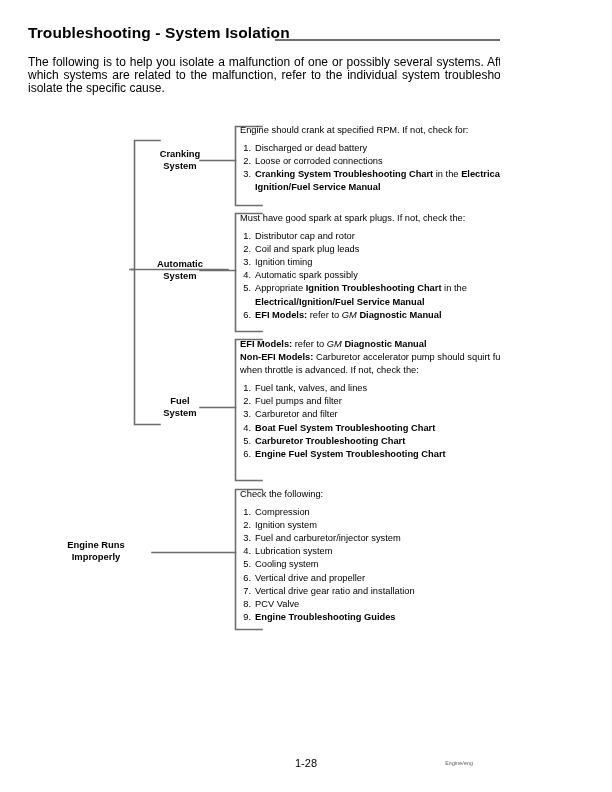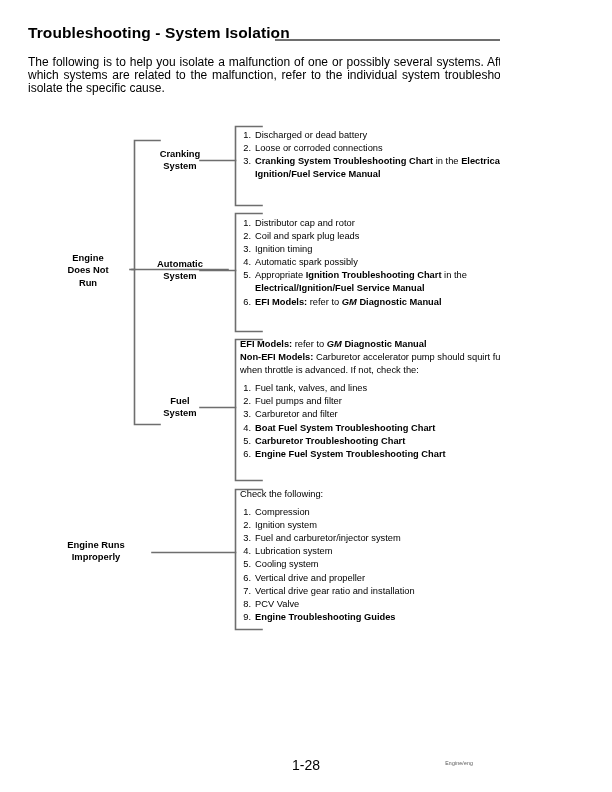--- a/index.html
+++ b/index.html
@@ -210,6 +210,7 @@
 System</div>
 
   <div class="content-block" id="blk-cranking">
+    <p class="lead">Engine should crank at specified RPM. If not, check for:</p>
     <ol class="steps gap">
       <li>Discharged or dead battery</li>
       <li>Loose or corroded connections</li>

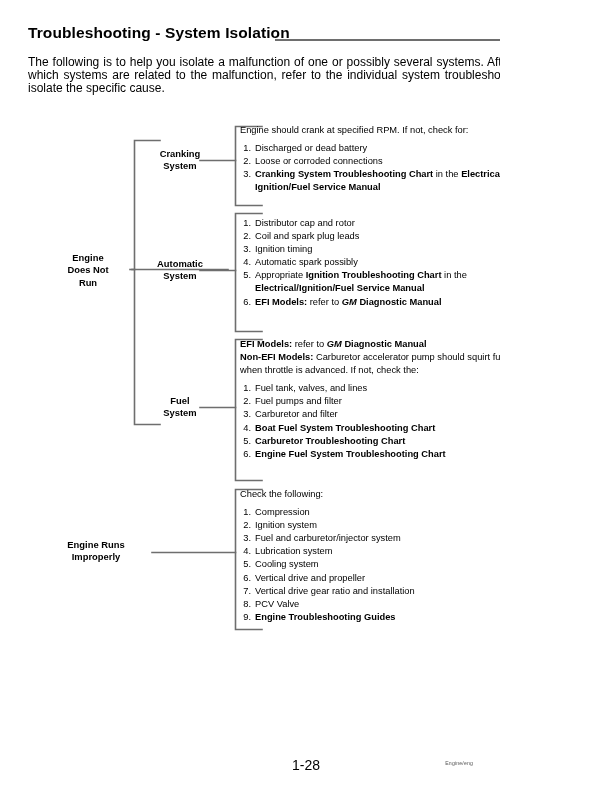--- a/index.html
+++ b/index.html
@@ -219,6 +219,7 @@
   </div>
 
   <div class="content-block" id="blk-ignition">
+    <p class="lead">Must have good spark at spark plugs. If not, check the:</p>
     <ol class="steps gap">
       <li>Distributor cap and rotor</li>
       <li>Coil and spark plug leads</li>

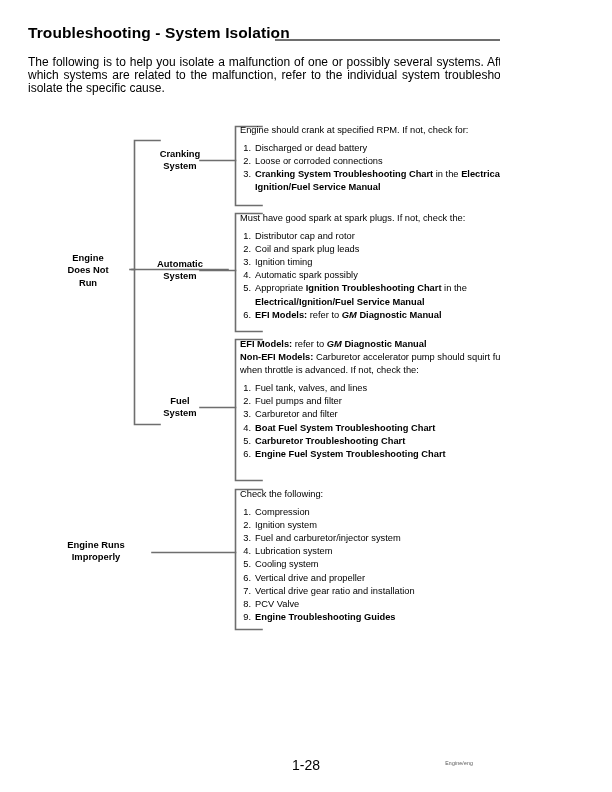--- a/index.html
+++ b/index.html
@@ -193,9 +193,6 @@
     </g>
   </svg>
 
-  <div class="grp-label" id="lbl-engine-does-not-run">Engine
-Does Not
-Run</div>
 
   <div class="grp-label" id="lbl-engine-runs-improperly">Engine Runs
 Improperly</div>

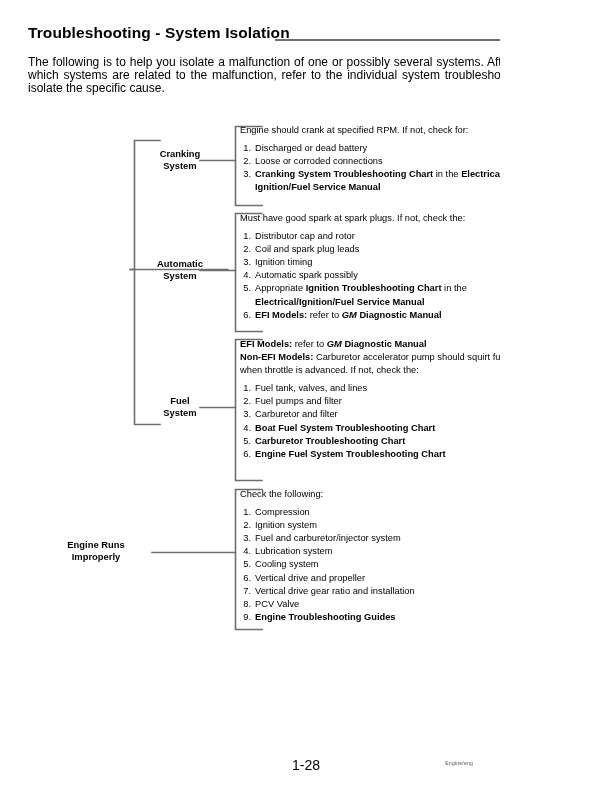--- a/index.html
+++ b/index.html
@@ -133,7 +133,7 @@
   ol.steps.gap { margin-top: 5px; }
 
   b.bd { font-weight: bold; }
-  i.it { font-style: italic; font-weight: bold; }
+  i.it { font-style: italic; font-weight: normal; }
 
   
   #blk-cranking  { left: 240px; top: 124px; width: 330px; }

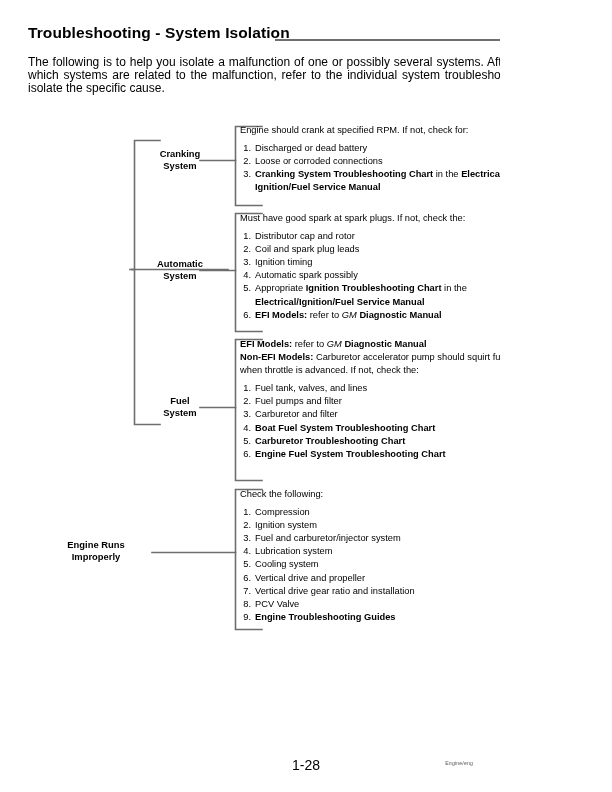--- a/index.html
+++ b/index.html
@@ -148,7 +148,7 @@
     top: 757px;
     width: 612px;
     text-align: center;
-    font-size: 14px;
+    font-size: 11px;
   }
   #footer-ref {
     position: absolute;

